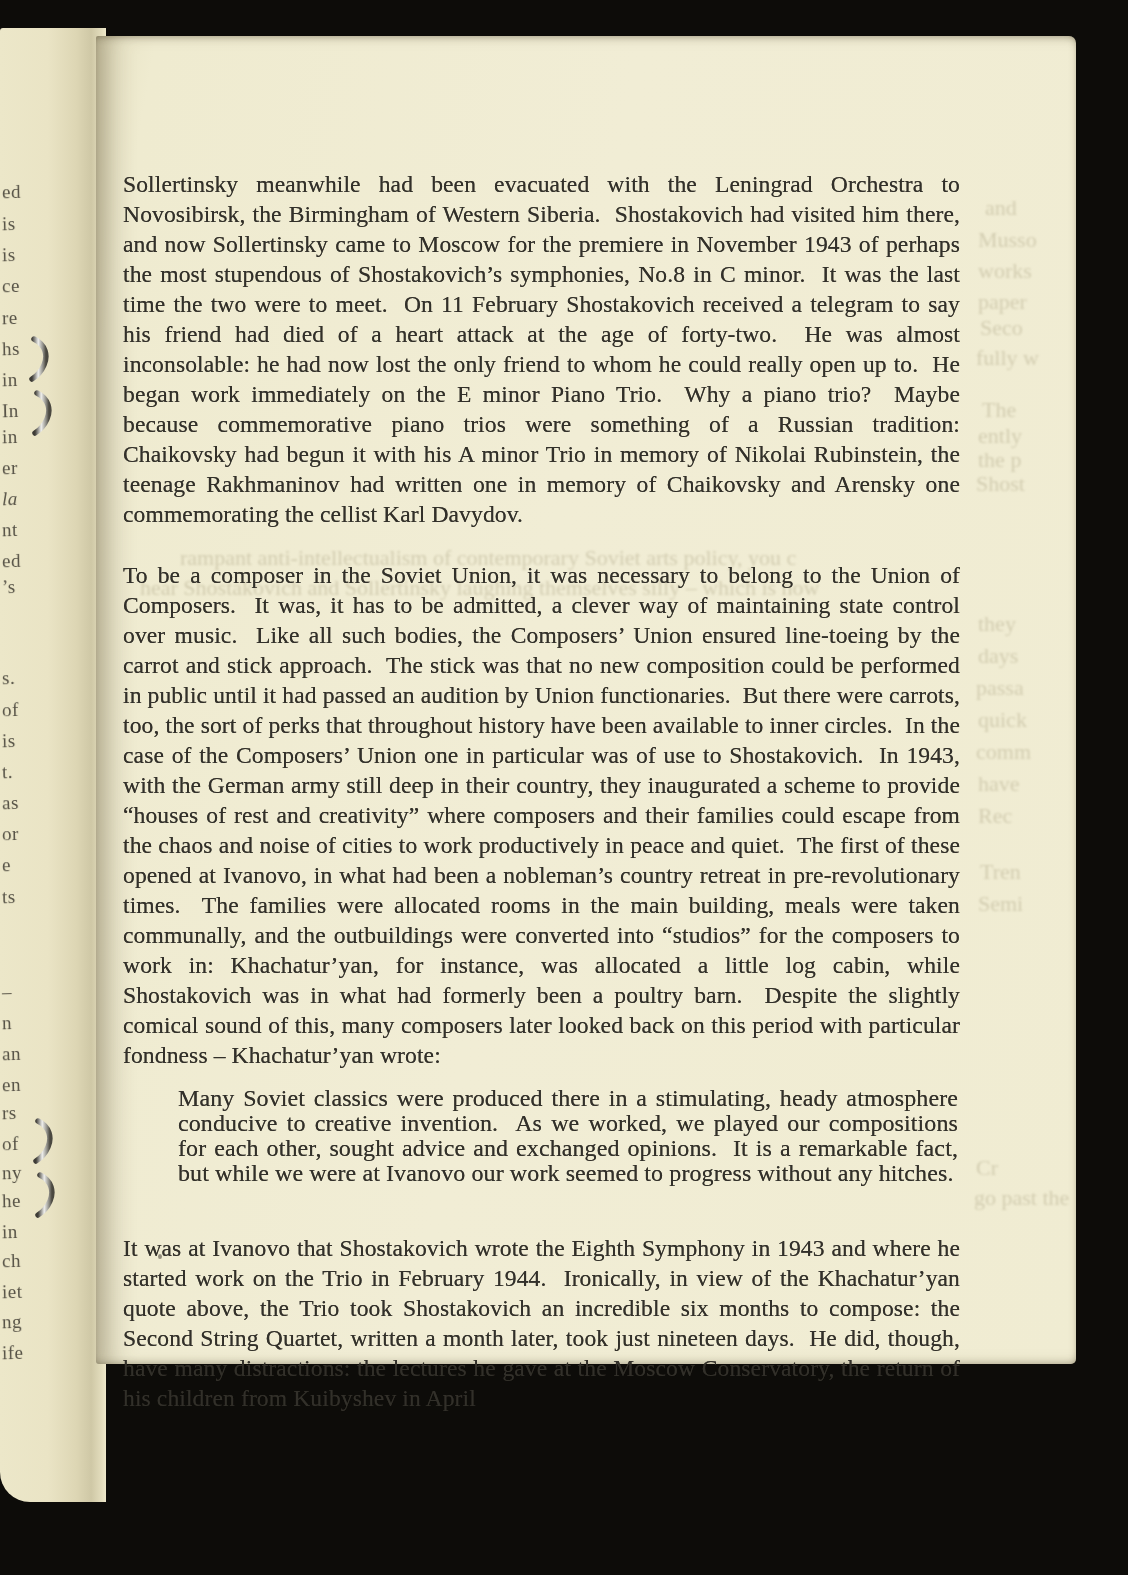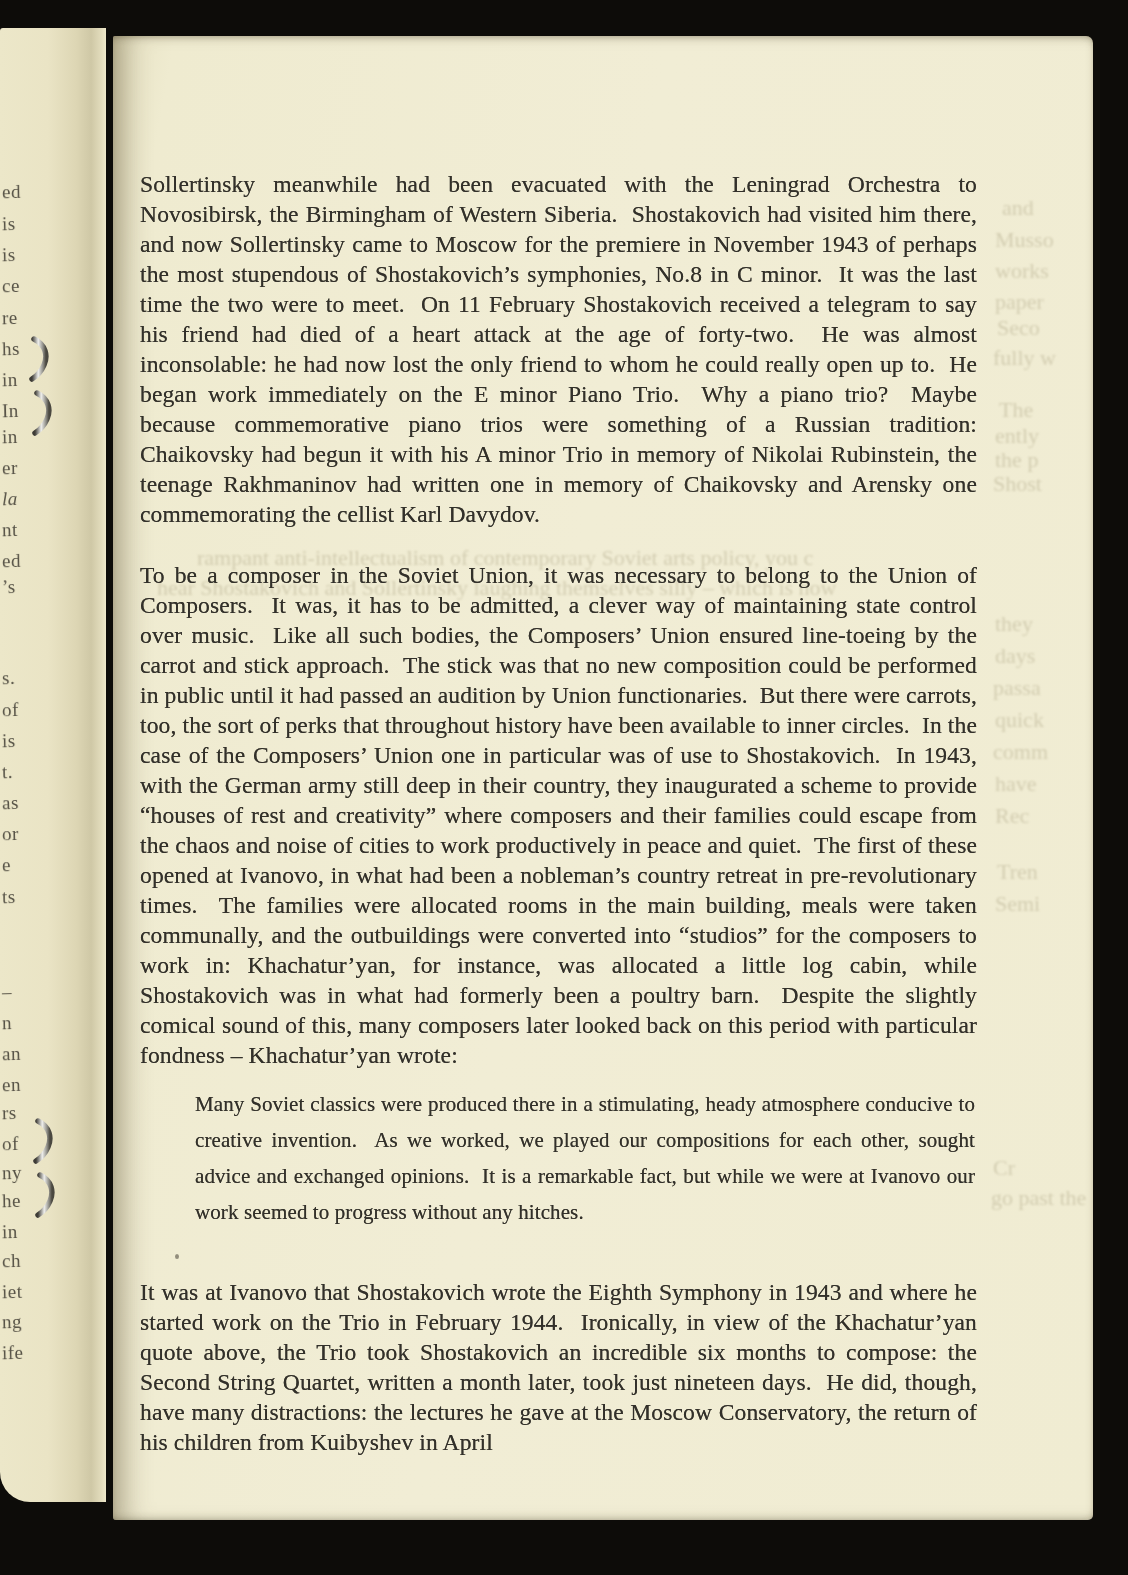--- a/index.html
+++ b/index.html
@@ -29,7 +29,7 @@
 
   
   .page{
-    position:absolute;left:113px;top:36px;width:980px;height:1484px;
+    position:absolute;left:96px;top:36px;width:980px;height:1328px;
     background:linear-gradient(100deg,#e7e2c4 0%,#efebd0 5%,#f1edd5 45%,#f0ecd2 100%);
     border-radius:2px 7px 5px 3px;
     box-shadow:inset 26px 0 30px -18px rgba(70,58,24,.45),

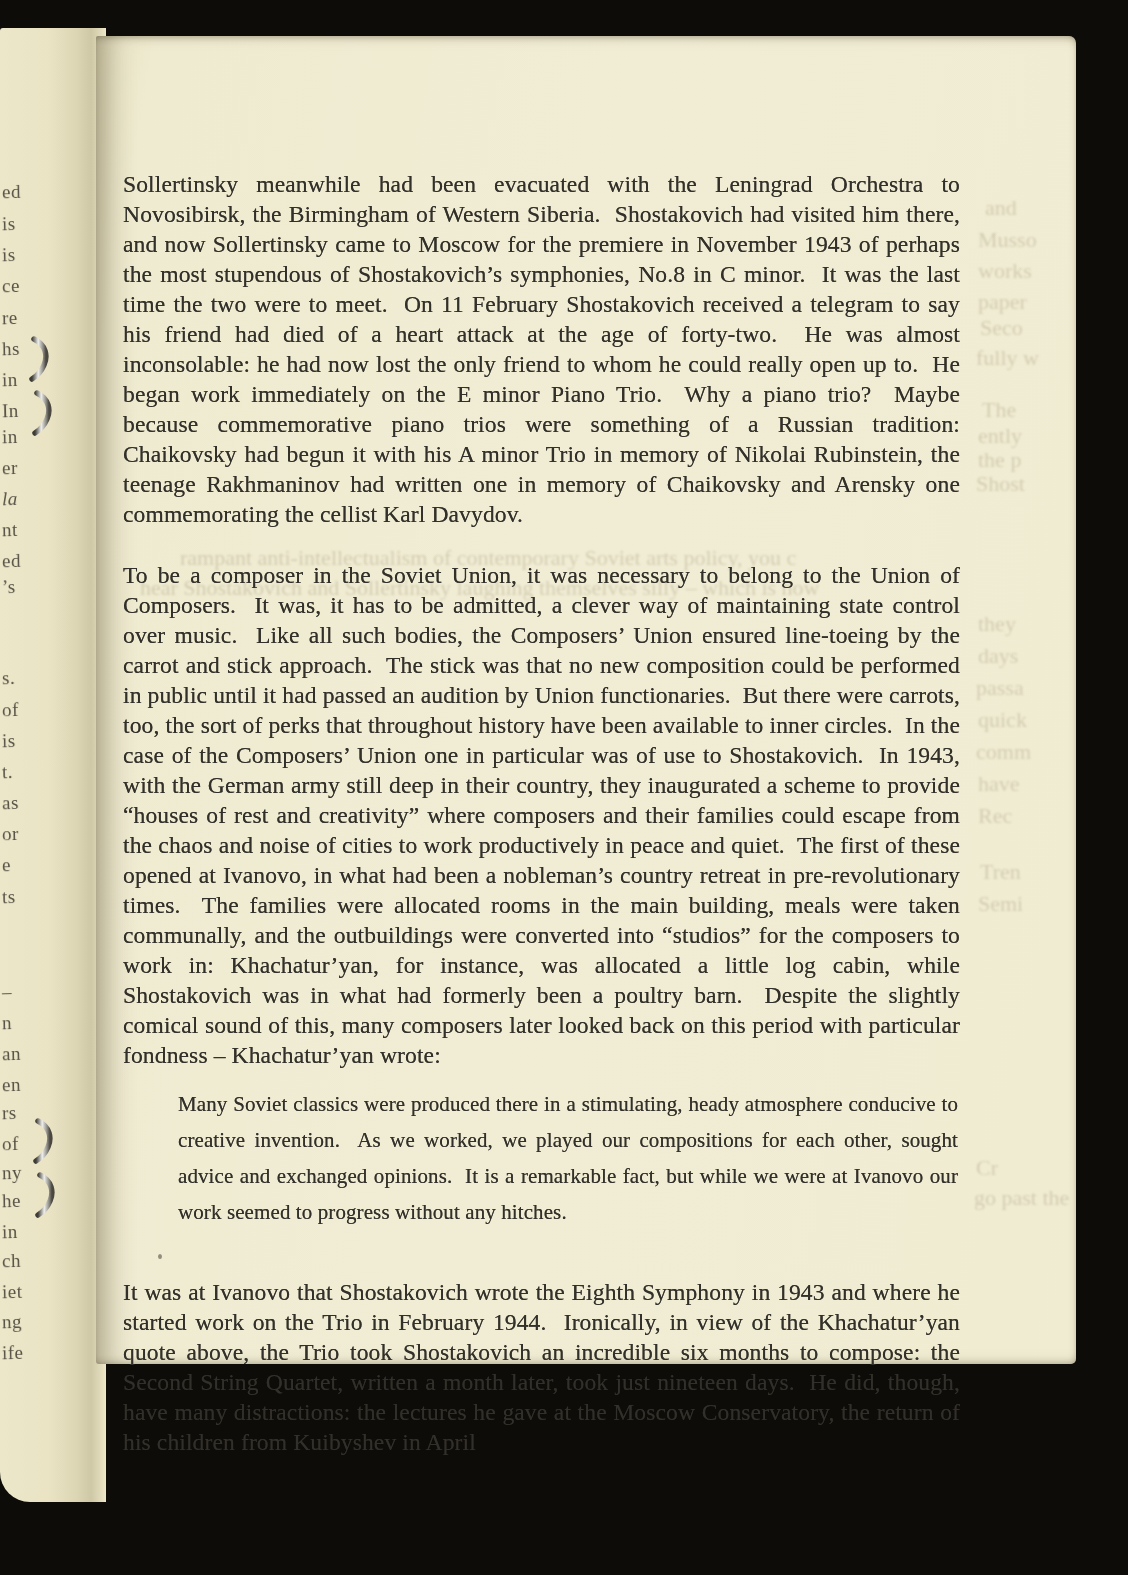--- a/index.html
+++ b/index.html
@@ -65,7 +65,7 @@
   .para.tight{margin-bottom:16px;}
   .para.quote{
     margin:0 2px 47px 55px;
-    font-size:21px;line-height:36px;
+    font-size:24px;line-height:25px;
   }
   .para.last{margin-bottom:4px;}
 

